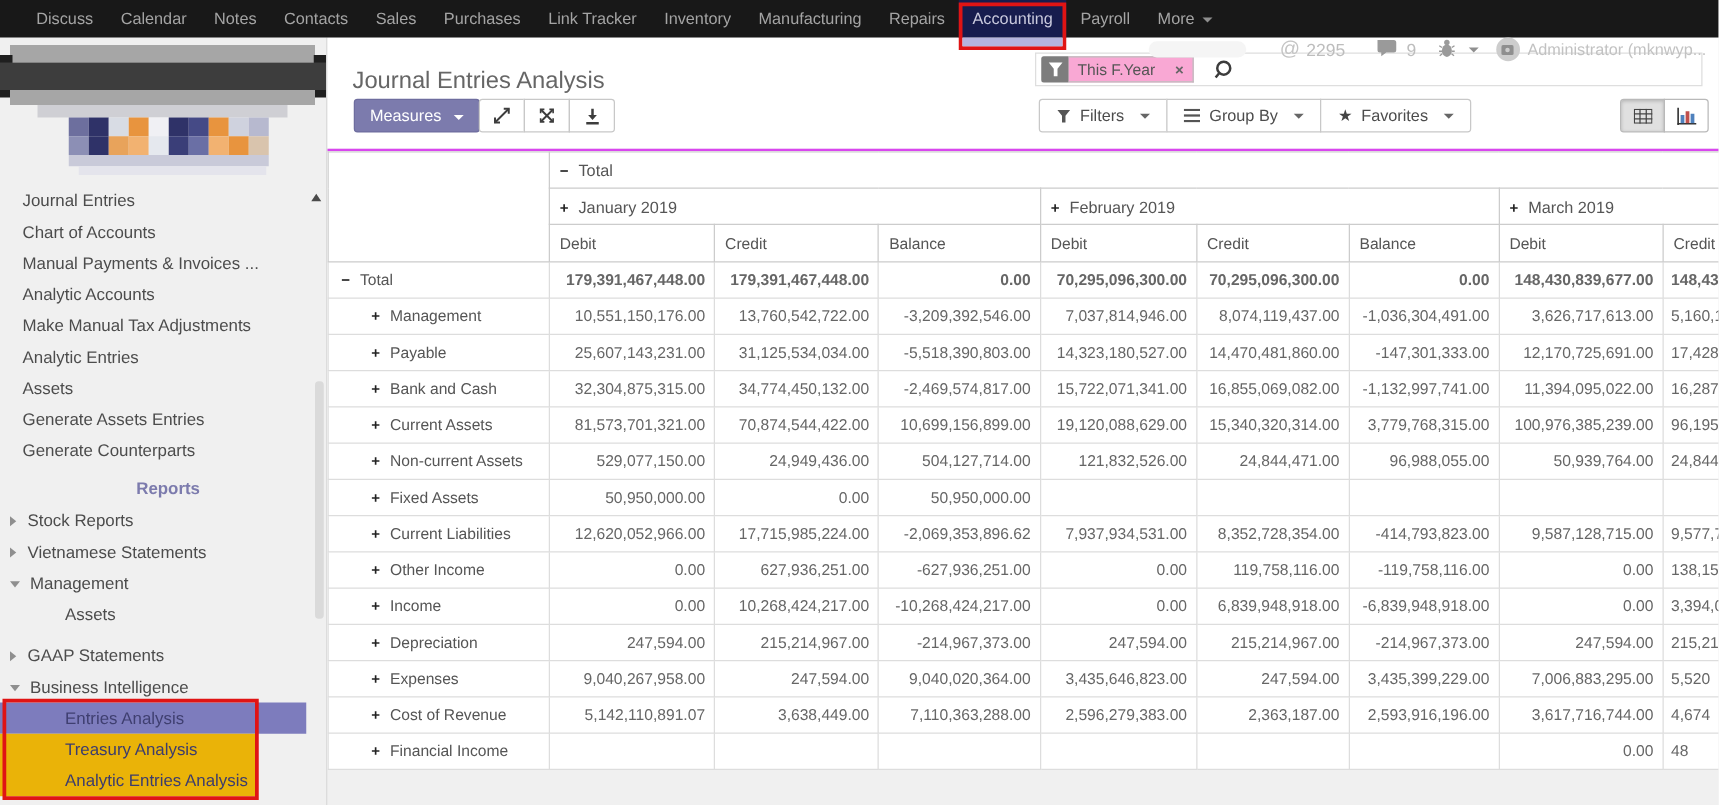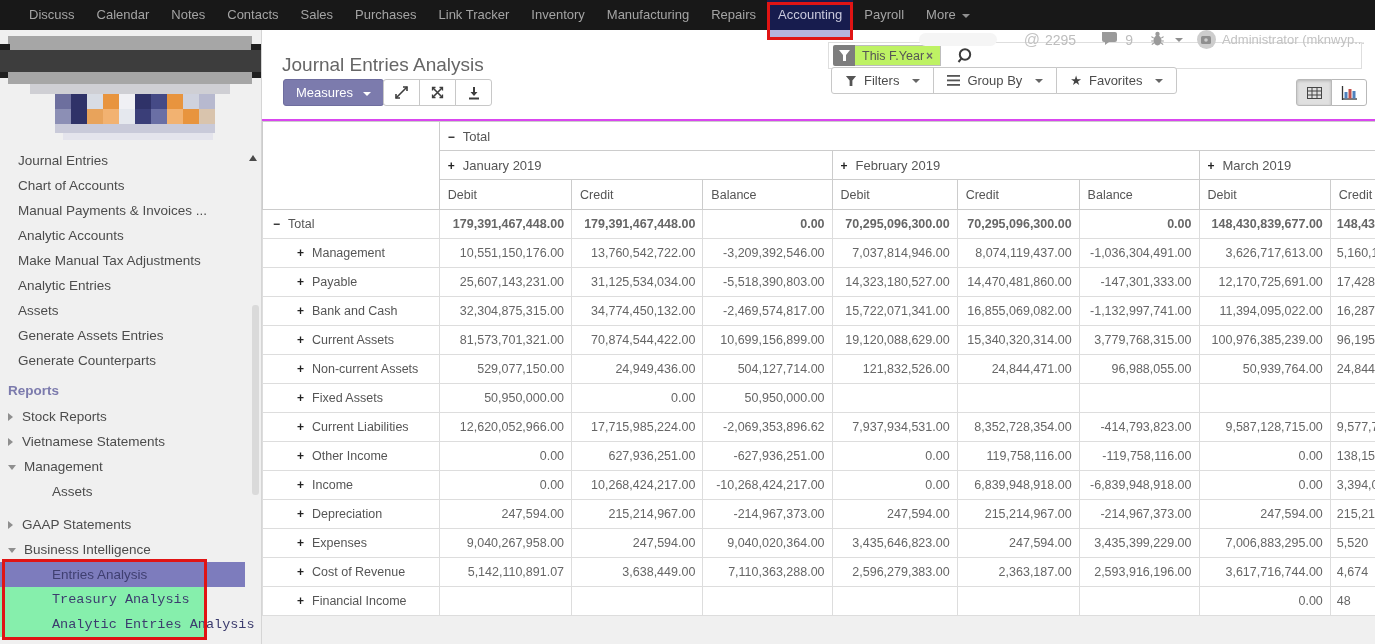--- a/index.html
+++ b/index.html
@@ -74,7 +74,7 @@
   .ftag { display:flex; align-items:stretch; height:21px; margin-right:7px; cursor:pointer; }
   .ftag-icon { width:22px; background:#7d7d7d; border-radius:2px 0 0 2px;
     display:flex; align-items:center; justify-content:center; }
-  .ftag-body { display:flex; align-items:center; gap:2px; padding:0 7px; background:#bef264;
+  .ftag-body { display:flex; align-items:center; gap:16px; padding:0 7px; background:#f9a8d4;
     border:1px solid #bdbdbd; border-left:none; font-size:12.5px; color:#555; }
   .ftag-x { color:#666; font-weight:bold; font-size:12px; cursor:pointer; }
   .search-input { flex:1; border:none; outline:none; font-size:14px; color:#555;

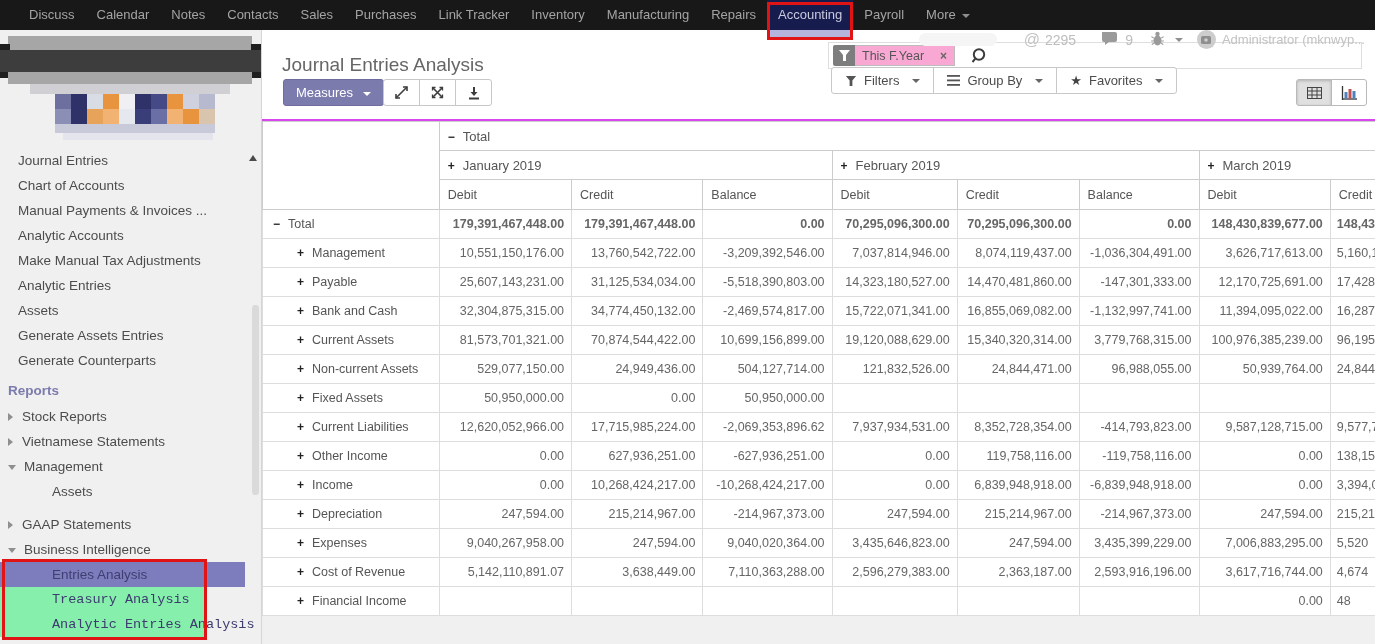--- a/index.html
+++ b/index.html
@@ -82,7 +82,7 @@
   .search-input::placeholder { color:#9a9a9a; }
   .mag { padding:0 7px; display:flex; align-items:center; cursor:pointer; }
 
-  .btn-row { position:absolute; left:569px; top:37px; display:flex;border-radius:13px; }
+  .btn-row { position:absolute; left:569px; top:49px; display:flex;border-radius:13px; }
   .cp-btn { height:27px; padding:0 13px; background:#fff; border:1px solid #c8c8c8; margin-left:-1px;
     font-size:13px; color:#4c4c4c; font-family:inherit; display:flex; align-items:center; gap:7px; cursor:pointer; }
   .cp-btn:first-child { border-radius:3px 0 0 3px; margin-left:0; }

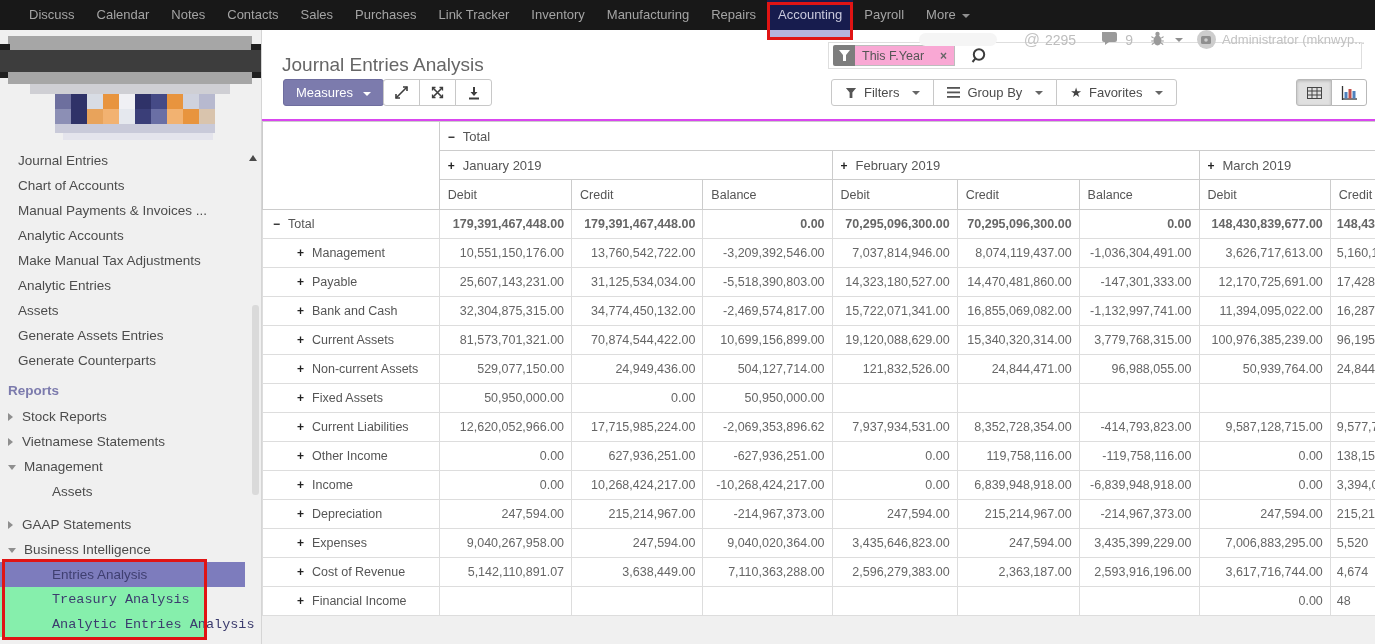--- a/index.html
+++ b/index.html
@@ -37,7 +37,7 @@
   #side-menu { padding-top:6px; position:relative; }
   .side-item { height:25px; line-height:25px; font-size:13.5px; color:#4c4c4c;
     padding-left:18px; white-space:nowrap; cursor:pointer; }
-  .side-item.header { color:#7c7bad; font-weight:bold; margin-top:5px; height:26px; line-height:26px; padding-left:8px; }
+  .side-item.header { color:#7c7bad; font-weight:bold; margin-top:5px; height:26px; line-height:26px; padding-left:8px;text-align:center; }
   .side-item.section { padding-left:8px; }
   .side-item.subitem { padding-left:52px; }
   .side-item.selected { background:#7d7cbd; color:#3f3f70; width:245px; }

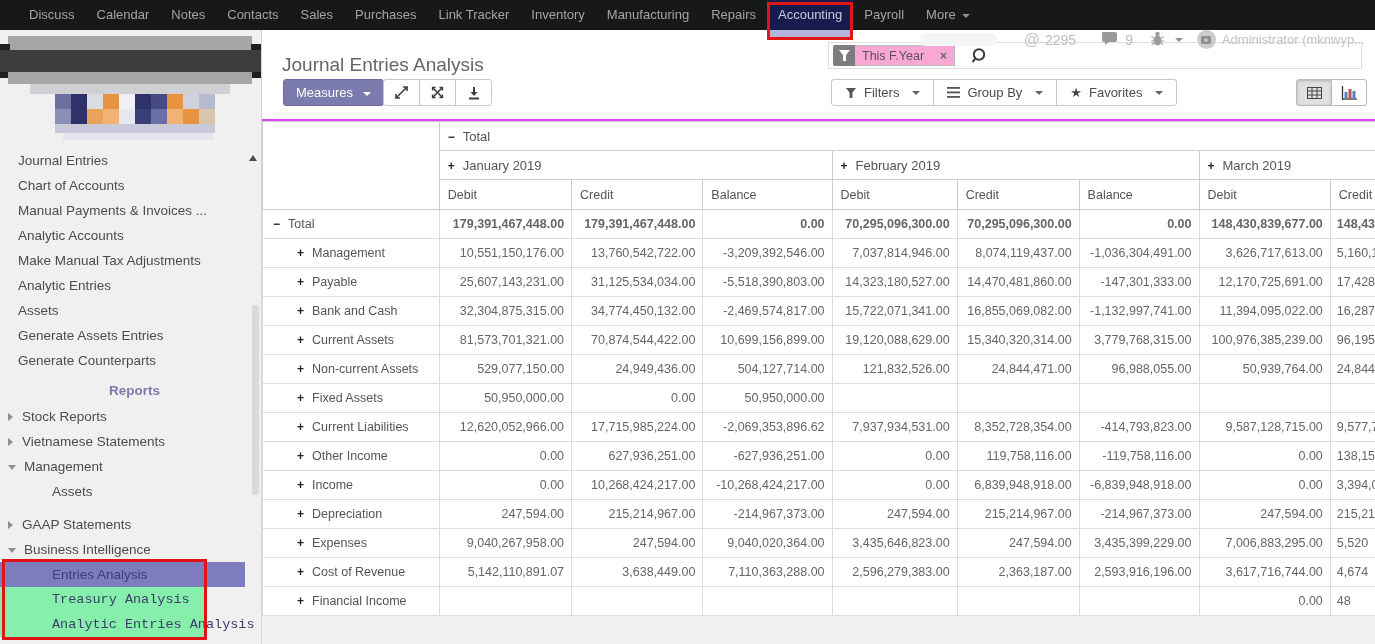--- a/index.html
+++ b/index.html
@@ -41,7 +41,7 @@
   .side-item.section { padding-left:8px; }
   .side-item.subitem { padding-left:52px; }
   .side-item.selected { background:#7d7cbd; color:#3f3f70; width:245px; }
-  .side-item.highlight { background:#86efac; color:#3c3c6e; width:206px;font-family:Liberation Mono, monospace; }
+  .side-item.highlight { background:#eab308; color:#3c3c6e; width:206px; }
   .side-item.gap-after { margin-bottom:8px; }
   .arr-col { display:inline-block; width:0; height:0; border-top:4px solid transparent;
     border-bottom:4px solid transparent; border-left:5px solid #8f8f8f; margin-right:9px; }

